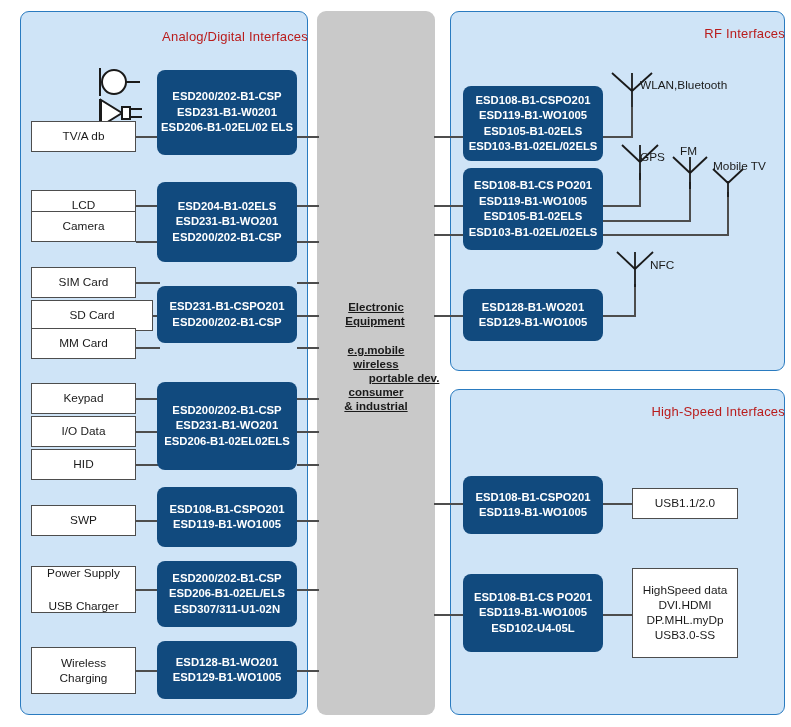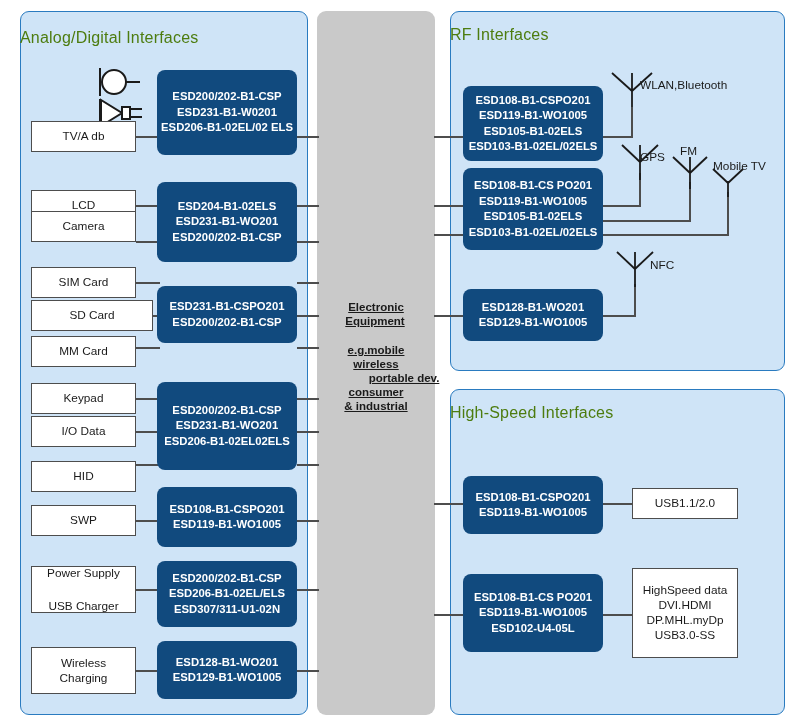--- a/index.html
+++ b/index.html
@@ -27,9 +27,9 @@
   .panel-title {
     position: absolute;
     width: 100%;
-    text-align: left;
-    font-size: 16px;
-    color: #4d7c0f;
+    text-align: right;
+    font-size: 13px;
+    color: #b91c1c;
     letter-spacing: 0.2px;
   }
   .graybox {

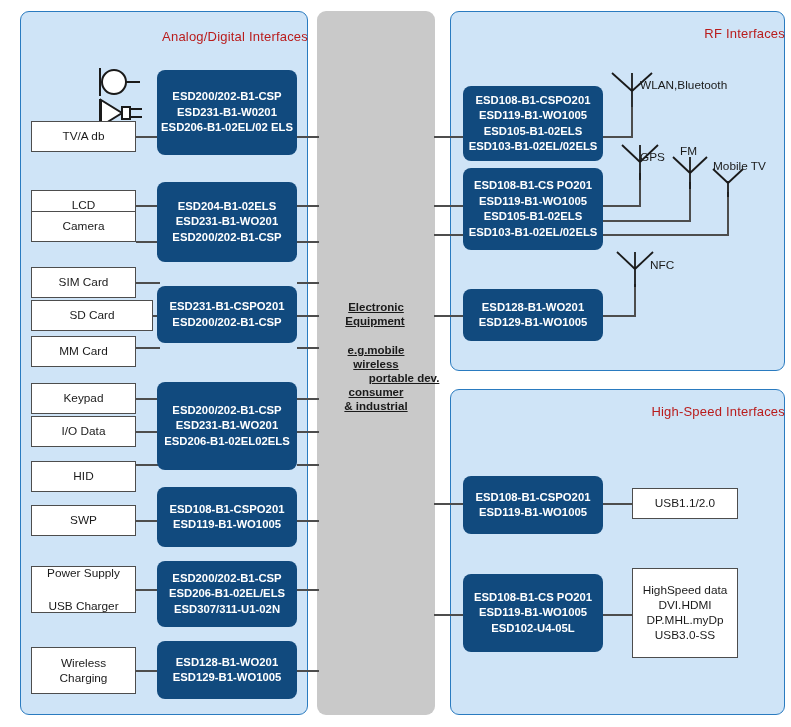--- a/index.html
+++ b/index.html
@@ -178,7 +178,7 @@
   <div class="wbox" style="left:31px; top:300px; width:122px; height:31px;">
     <span>SD Card</span>
   </div>
-  <div class="wbox" style="left:31px; top:336px; width:105px; height:31px;">
+  <div class="wbox" style="left:31px; top:328px; width:105px; height:31px;">
     <span>MM Card</span>
   </div>
   <div class="wbox" style="left:31px; top:383px; width:105px; height:31px;">

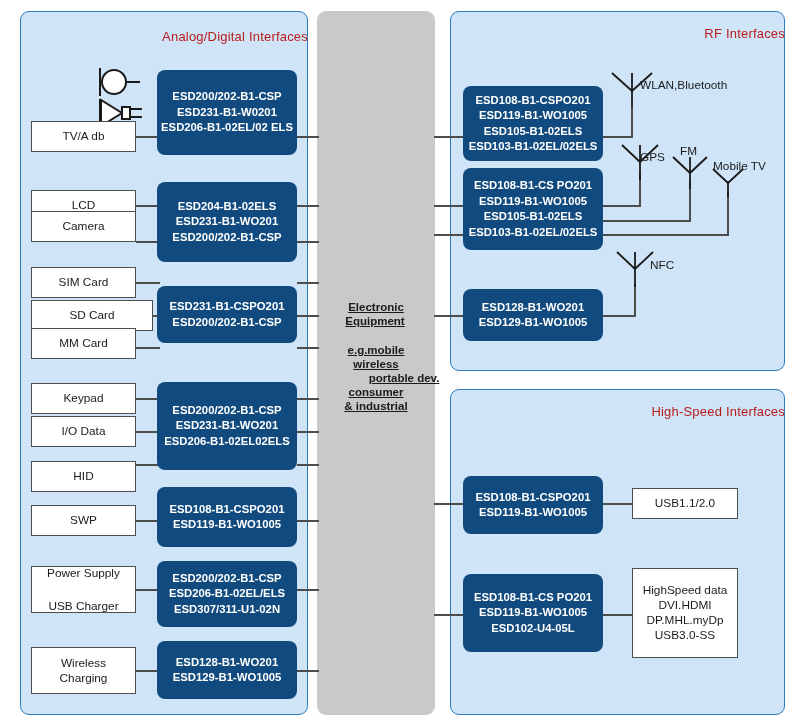--- a/index.html
+++ b/index.html
@@ -187,7 +187,7 @@
   <div class="wbox" style="left:31px; top:416px; width:105px; height:31px;">
     <span>I/O Data</span>
   </div>
-  <div class="wbox" style="left:31px; top:449px; width:105px; height:31px;margin-top:12px;">
+  <div class="wbox" style="left:31px; top:449px; width:105px; height:31px;">
     <span>HID</span>
   </div>
   <div class="wbox" style="left:31px; top:505px; width:105px; height:31px;">

